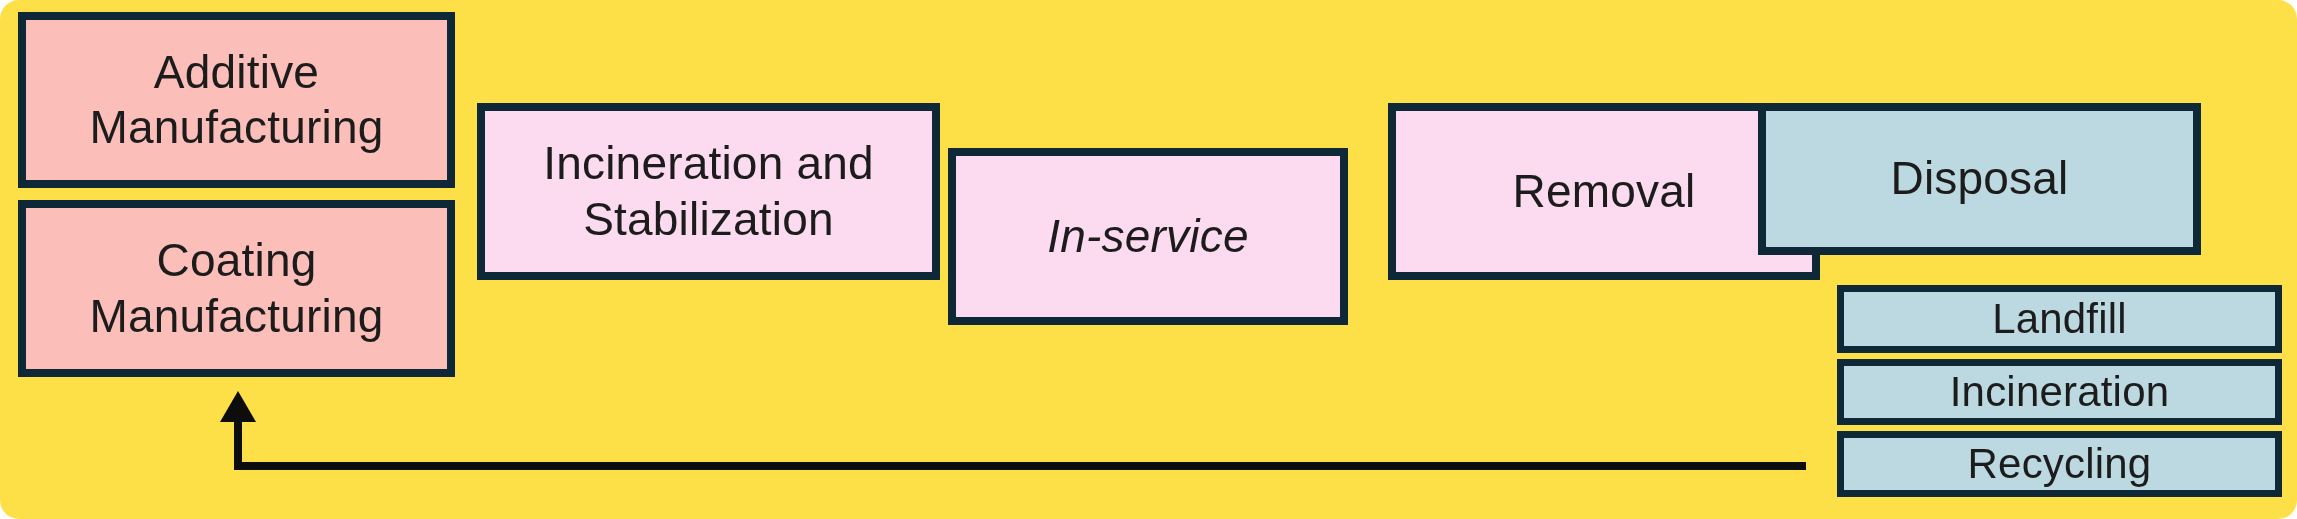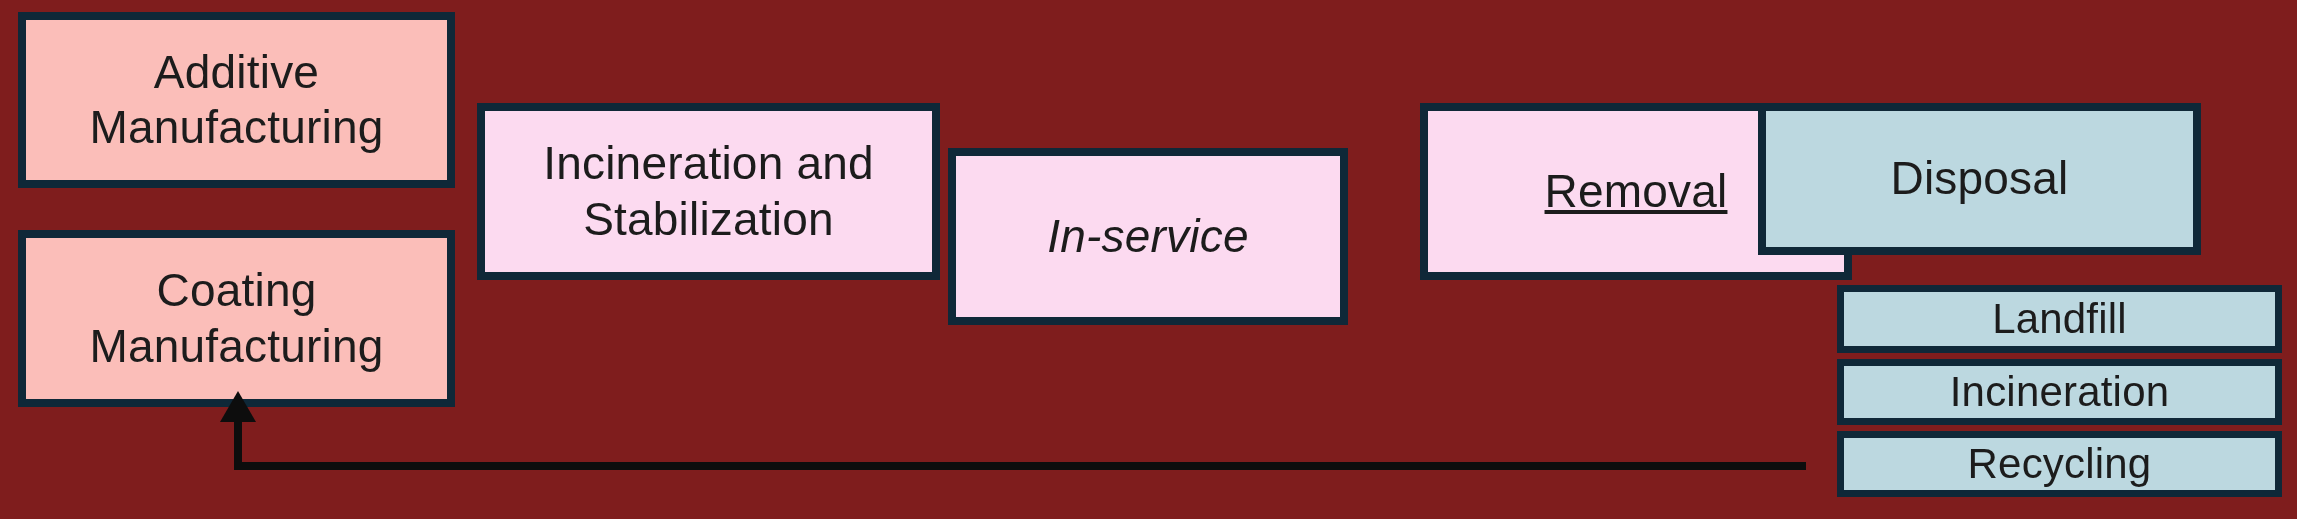--- a/index.html
+++ b/index.html
@@ -12,8 +12,9 @@
     position: relative;
     width: 2297px;
     height: 519px;
-    background: #7f1d1d;
+    background: #fde047;
     overflow: hidden;
+    border-radius: 19px;
   }
   .box {
     position: absolute;

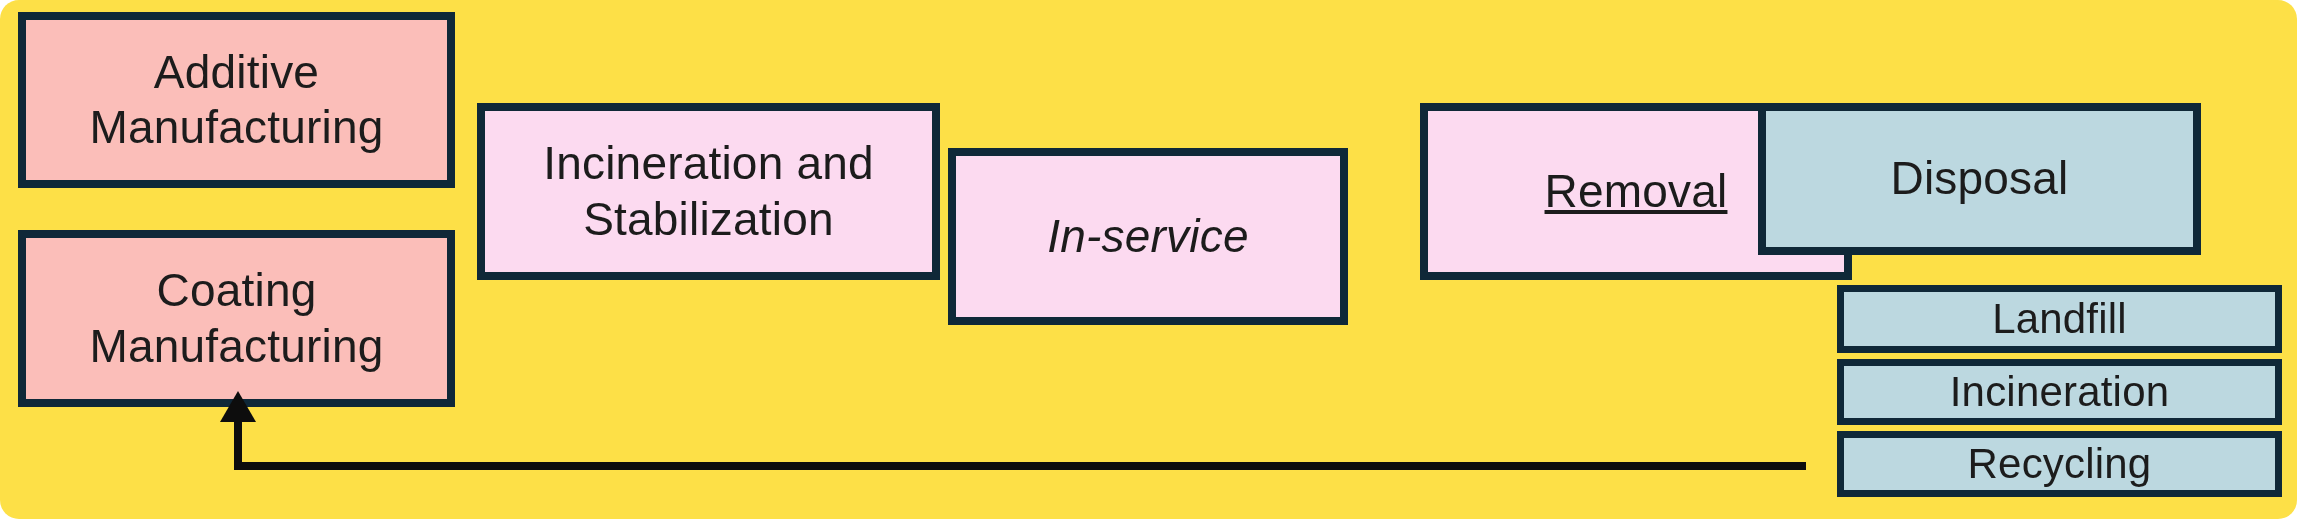--- a/index.html
+++ b/index.html
@@ -44,7 +44,7 @@
   #box-coating      { left: 18px;   top: 200px; width: 437px; height: 177px; margin-top: 30px; }
   #box-application  { left: 477px;  top: 103px; width: 463px; height: 177px; }
   #box-inservice    { left: 948px;  top: 103px; width: 400px; height: 177px; margin-top: 45px; }
-  #box-removal      { left: 1420px; top: 103px; width: 432px; height: 177px; text-decoration: underline; }
+  #box-removal      { left: 1388px; top: 103px; width: 432px; height: 177px; }
   #box-disposal     { left: 1758px; top: 103px; width: 443px; height: 152px; }
   #box-landfill     { left: 1837px; top: 285px; width: 445px; height: 68px; }
   #box-incineration { left: 1837px; top: 359px; width: 445px; height: 66px; }

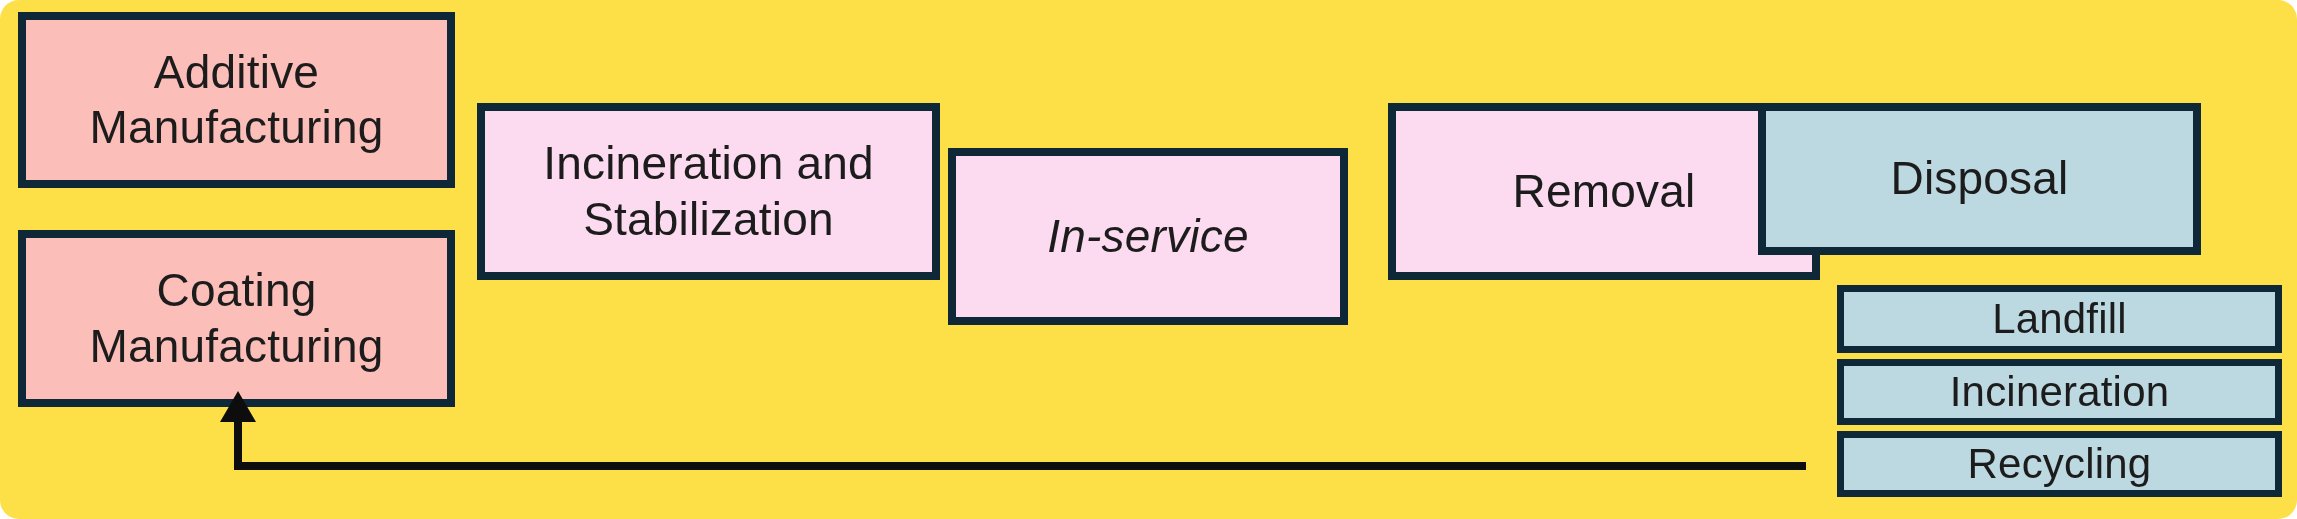--- a/index.html
+++ b/index.html
@@ -41,7 +41,7 @@
 
   
   #box-additive     { left: 18px;   top: 12px;  width: 437px; height: 176px; }
-  #box-coating      { left: 18px;   top: 200px; width: 437px; height: 177px; margin-top: 30px; }
+  #box-coating      { left: 18px;   top: 200px; width: 437px; height: 177px; }
   #box-application  { left: 477px;  top: 103px; width: 463px; height: 177px; }
   #box-inservice    { left: 948px;  top: 103px; width: 400px; height: 177px; margin-top: 45px; }
   #box-removal      { left: 1388px; top: 103px; width: 432px; height: 177px; }

